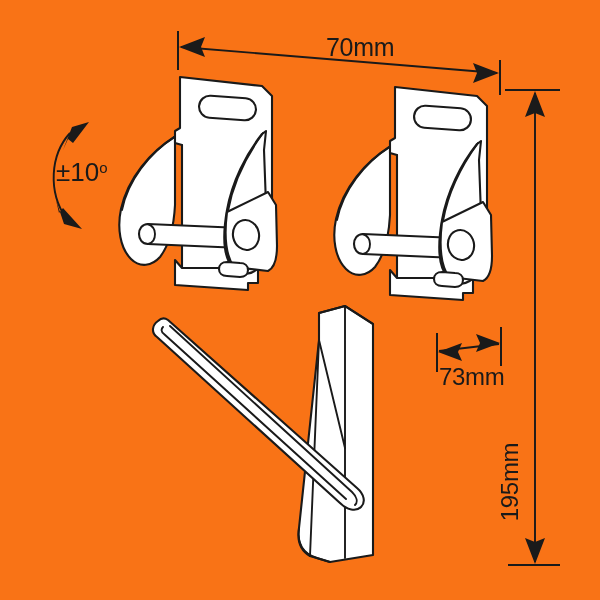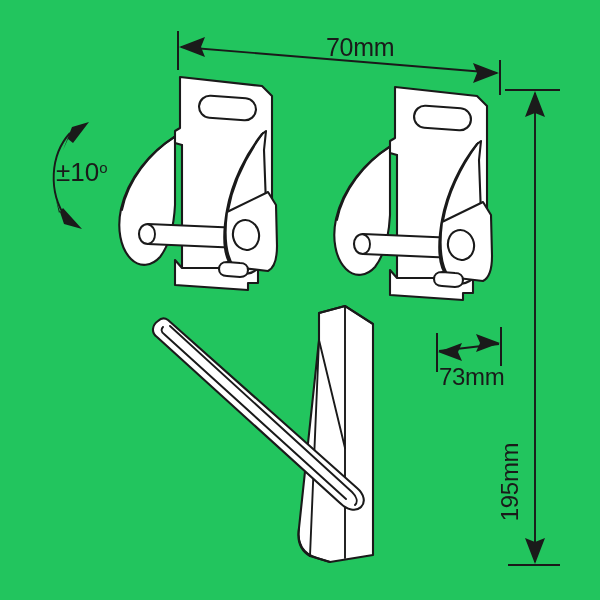--- a/index.html
+++ b/index.html
@@ -18,7 +18,7 @@
     position: relative;
     width: 600px;
     height: 600px;
-    background: #22c55e;
+    background: #f97316;
   }
   svg#tech-drawing {
     display: block;

